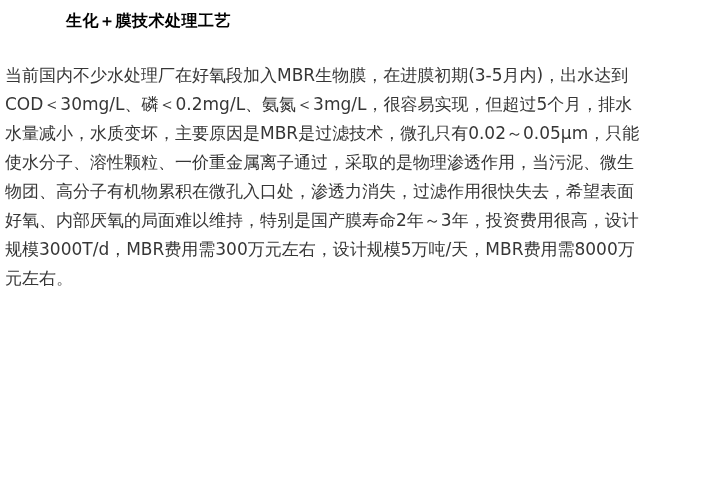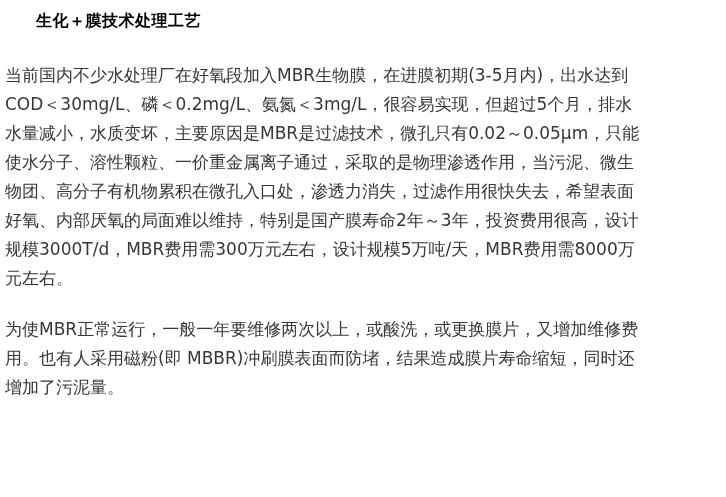--- a/index.html
+++ b/index.html
@@ -21,7 +21,7 @@
     font-size: 16px;
     font-weight: bold;
     color: #000000;
-    margin: 0 0 30px 31px;
+    margin: 0 0 30px 61px;
     line-height: 21px;
     letter-spacing: 0.5px;
   }

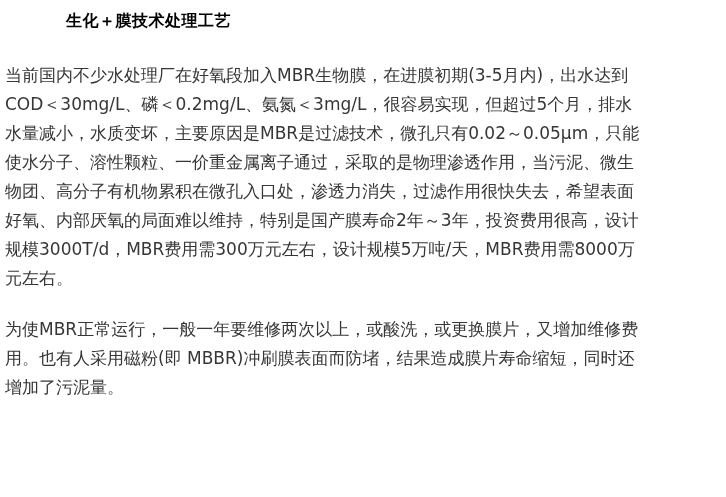--- a/index.html
+++ b/index.html
@@ -48,9 +48,6 @@
 好氧、内部厌氧的局面难以维持，特别是国产膜寿命2年～3年，投资费用很高，设计
 规模3000T/d，MBR费用需300万元左右，设计规模5万吨/天，MBR费用需8000万
 元左右。</div>
-      <div class="para" style="color: rgb(54, 54, 54);">为使MBR正常运行，一般一年要维修两次以上，或酸洗，或更换膜片，又增加维修费
-用。也有人采用磁粉(即 MBBR)冲刷膜表面而防堵，结果造成膜片寿命缩短，同时还
-增加了污泥量。</div>
     </div>
 </div>
 

